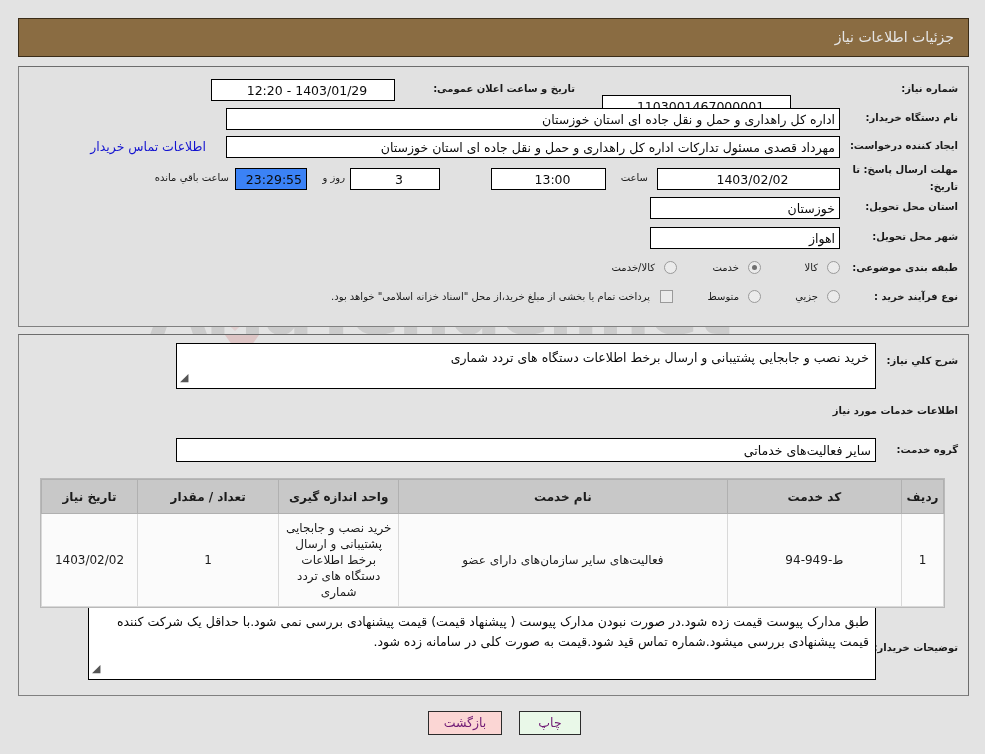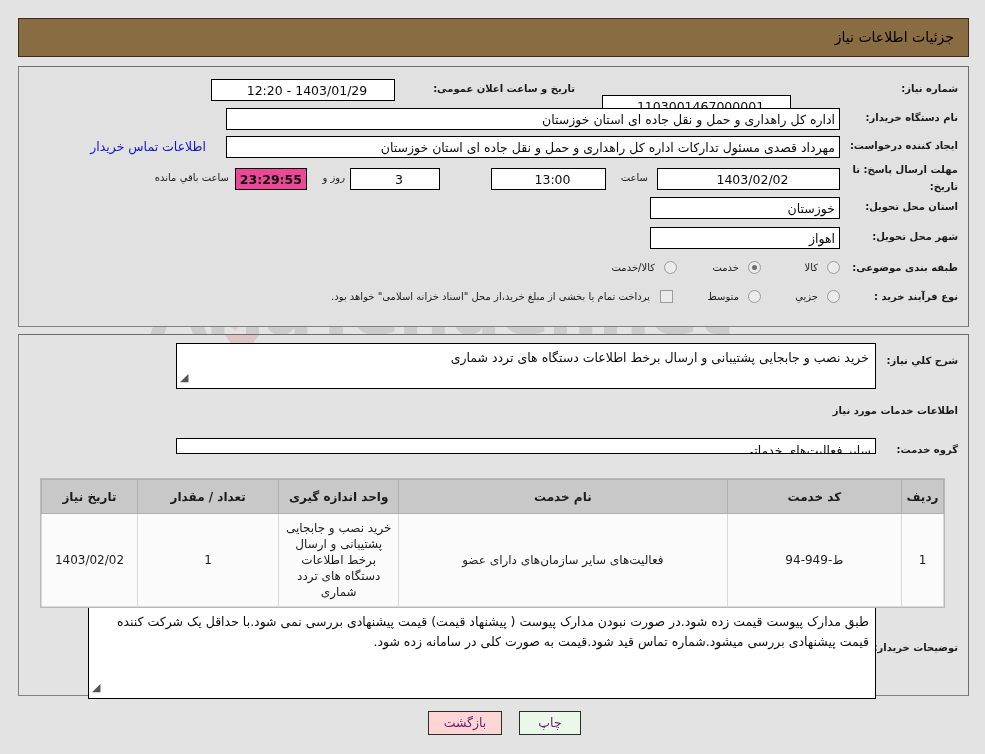--- a/index.html
+++ b/index.html
@@ -78,7 +78,7 @@
     position: absolute;
     right: 14px; top: 10px;
     font-size: 14px;
-    color: #000000;
+    color: #e5e5e5;
   }
 
   

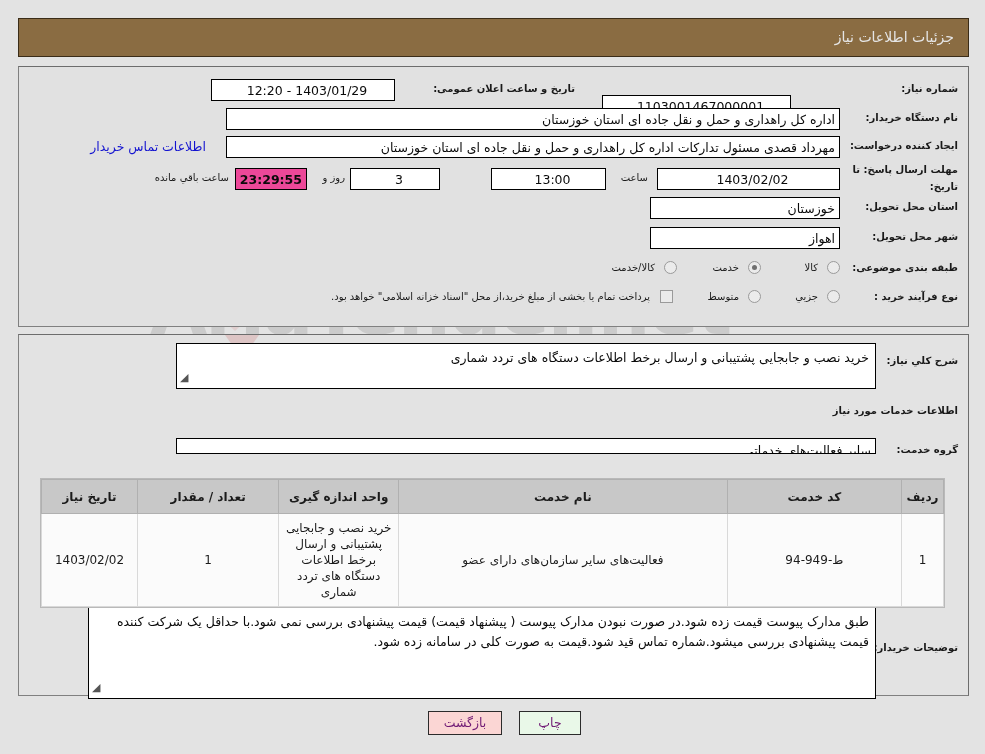--- a/index.html
+++ b/index.html
@@ -117,7 +117,7 @@
     font-family: "DejaVu Sans", "Liberation Sans", sans-serif;
   }
   .fld.rt { text-align: right; }
-  .fld.yellow { background: #ec4899; font-weight: bold; }
+  .fld.yellow { background: #3b82f6; }
 
   
   .radio {

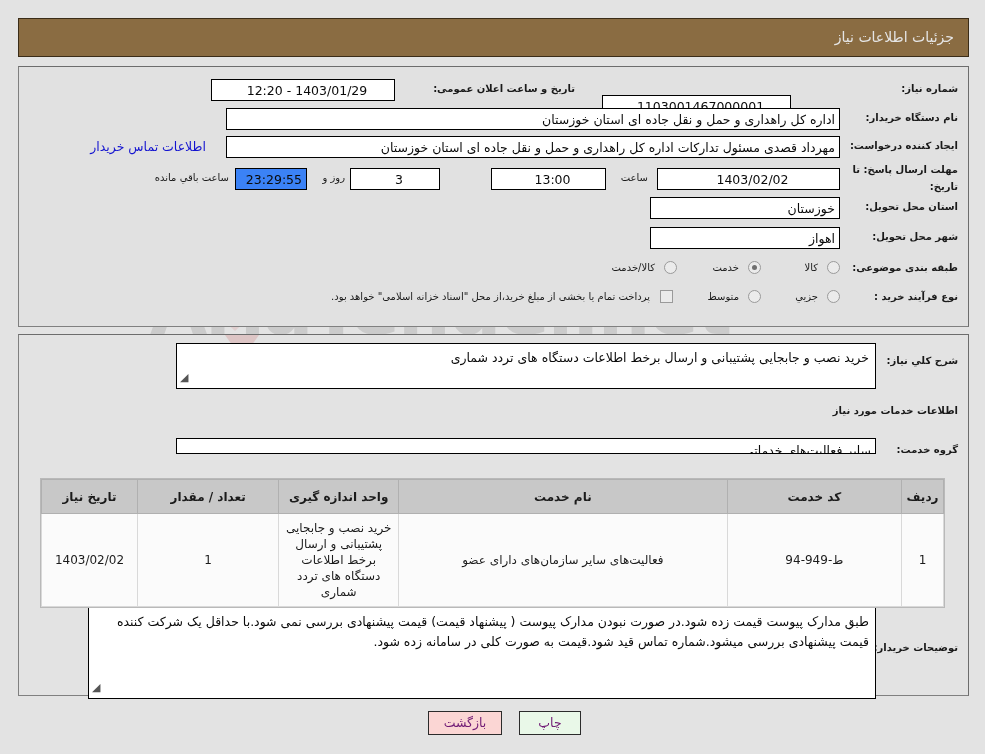--- a/index.html
+++ b/index.html
@@ -307,7 +307,7 @@
   <span class="lbl b" style="right:10px; top:70px;">اطلاعات خدمات مورد نیاز</span>
 
   <span class="lbl b" style="right:10px; top:109px;">گروه خدمت:</span>
-  <div class="fld rt" style="right:92px; top:103px; width:700px; height:16px; line-height:19px;">سایر فعالیت‌های خدماتی</div>
+  <div class="fld rt" style="right:92px; top:103px; width:700px; height:24px; line-height:19px;">سایر فعالیت‌های خدماتی</div>
 
   <span class="lbl b" style="right:10px; top:307px;">توضیحات خریدار:</span>
   <div class="tarea" style="right:92px; top:272px; width:788px; height:92px;">

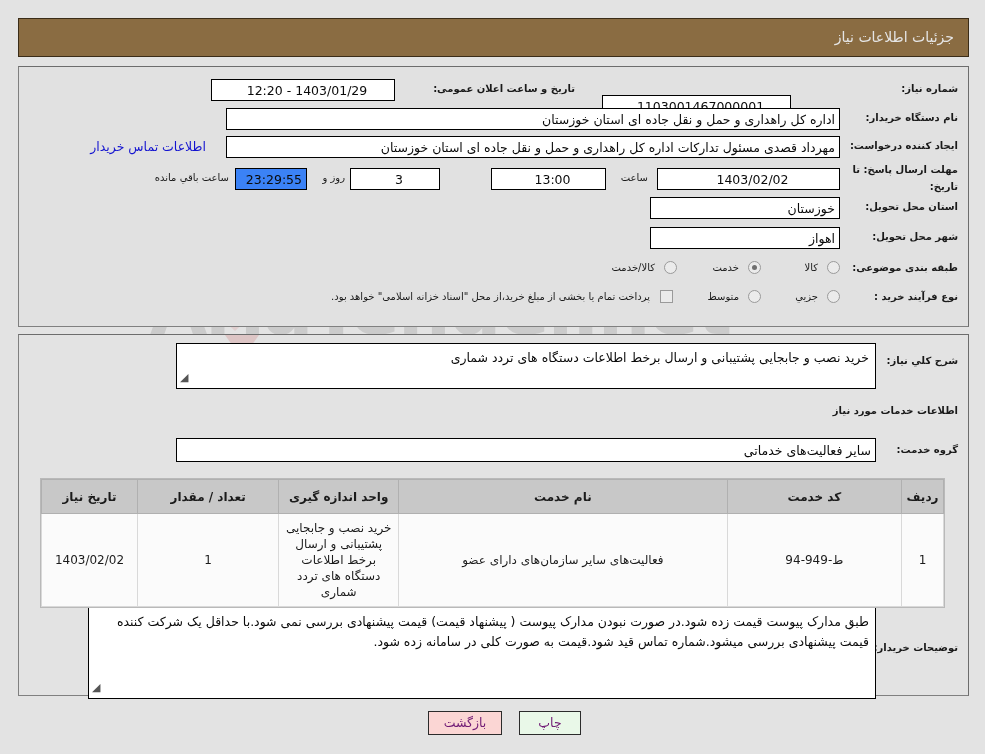--- a/index.html
+++ b/index.html
@@ -310,7 +310,7 @@
   <div class="fld rt" style="right:92px; top:103px; width:700px; height:24px; line-height:19px;">سایر فعالیت‌های خدماتی</div>
 
   <span class="lbl b" style="right:10px; top:307px;">توضیحات خریدار:</span>
-  <div class="tarea" style="right:92px; top:272px; width:788px; height:92px;">
+  <div class="tarea" style="right:92px; top:272px; width:788px; height:73px;">
     <span>طبق مدارک پیوست قیمت زده شود.در صورت نبودن مدارک پیوست ( پیشنهاد قیمت) قیمت پیشنهادی بررسی نمی شود.با حداقل یک شرکت کننده قیمت پیشنهادی بررسی میشود.شماره تماس قید شود.قیمت به صورت کلی در سامانه زده شود.</span>
     <span class="grip" style="left:3px; bottom:0px;">◢</span>
   </div>

